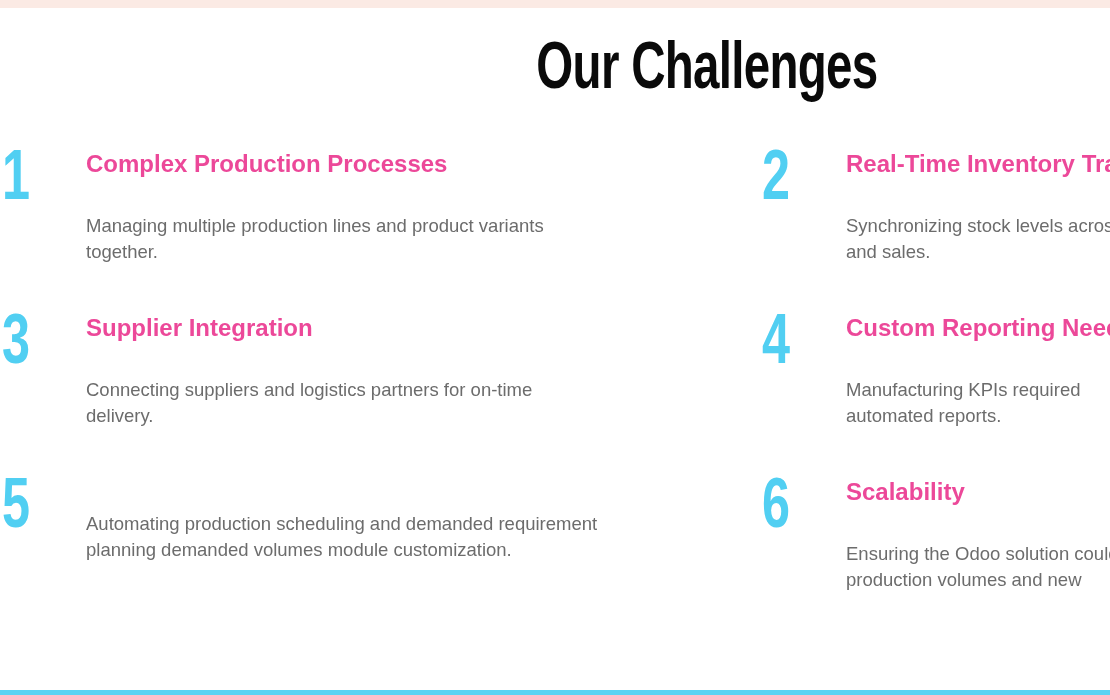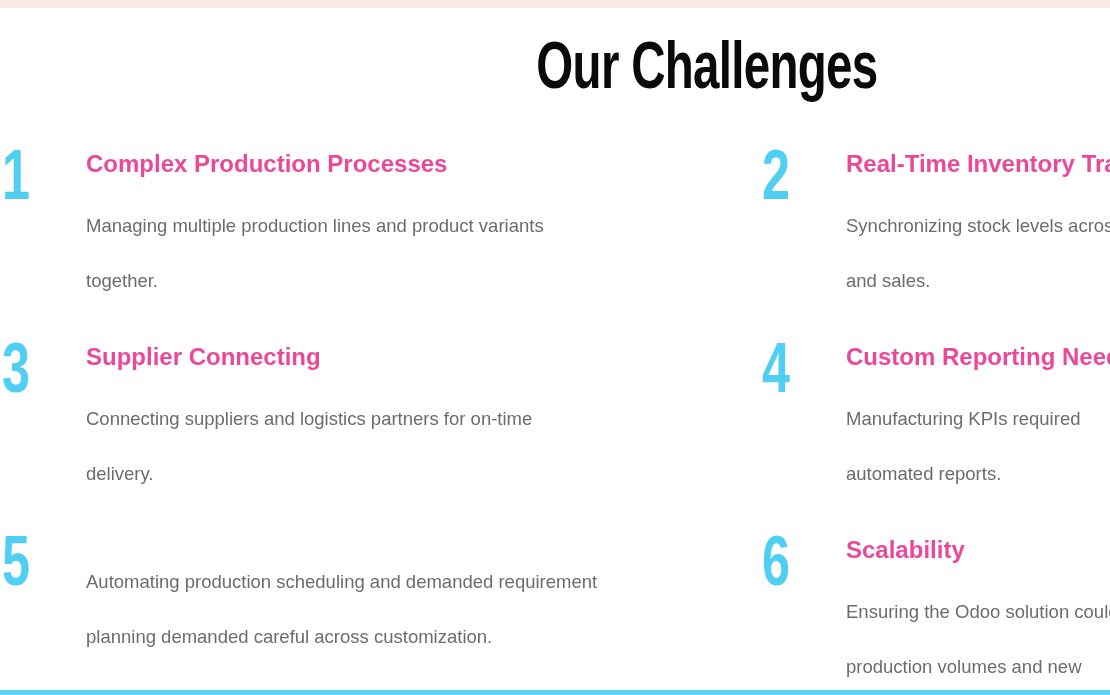--- a/index.html
+++ b/index.html
@@ -100,7 +100,6 @@
   .item-body .line {
     display: block;
     white-space: nowrap;
-    margin-top: 29px;
   }
 </style>
 </head>

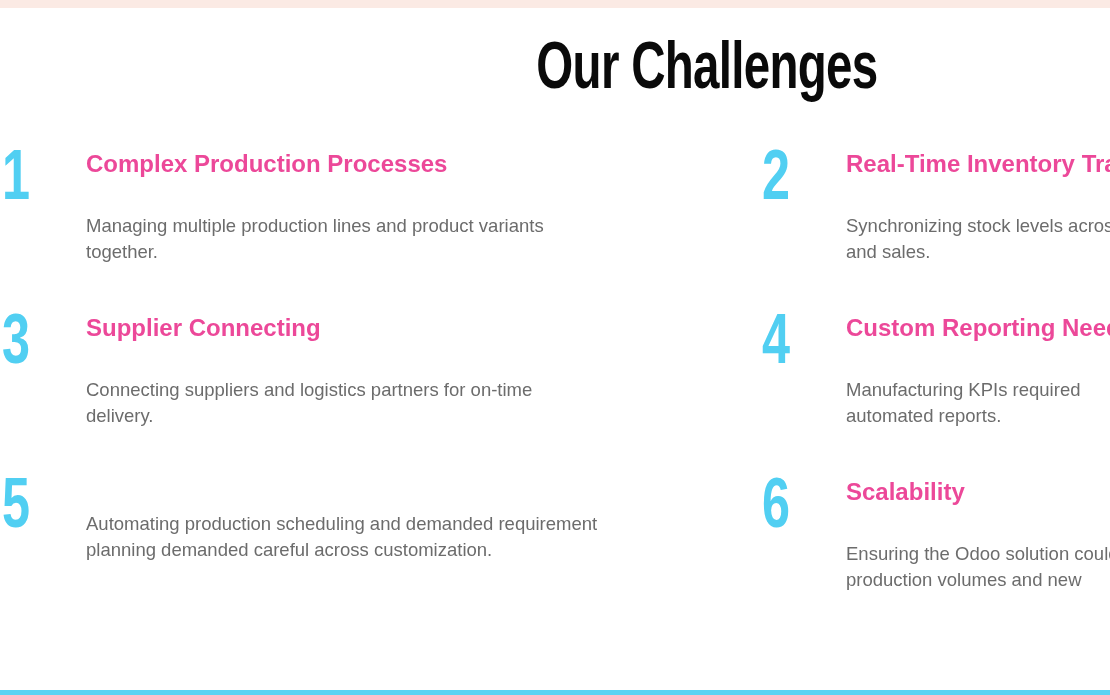--- a/index.html
+++ b/index.html
@@ -145,7 +145,7 @@
       <span class="num-glyph">3</span>
     </div>
     <div class="item-content">
-      <h3 class="item-heading">Supplier Connecting</h3>
+      <h3 class="item-heading">Supplier Integration</h3>
       <p class="item-body">
               <span class="line">Connecting suppliers and logistics partners for on-time</span>
               <span class="line">delivery.</span>

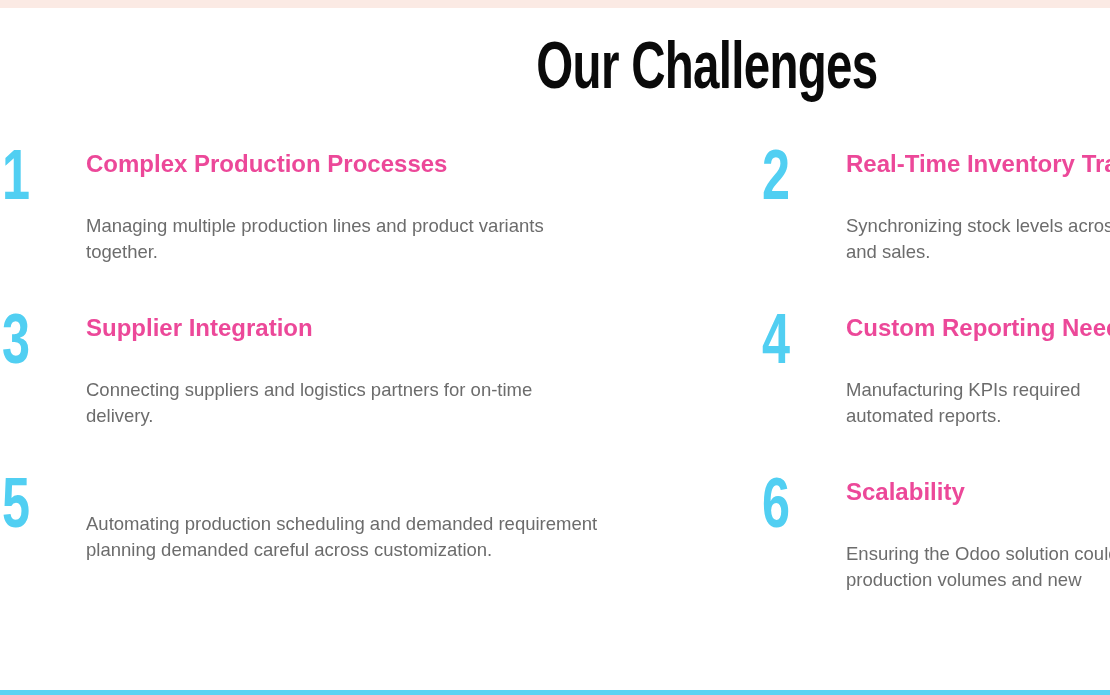--- a/index.html
+++ b/index.html
@@ -173,7 +173,7 @@
     <div class="item-content">
       <p class="item-body">
               <span class="line">Automating production scheduling and demanded requirement</span>
-              <span class="line">planning demanded careful across customization.</span>
+              <span class="line">planning demanded volumes module customization.</span>
             </p>
     </div>
   </div>

